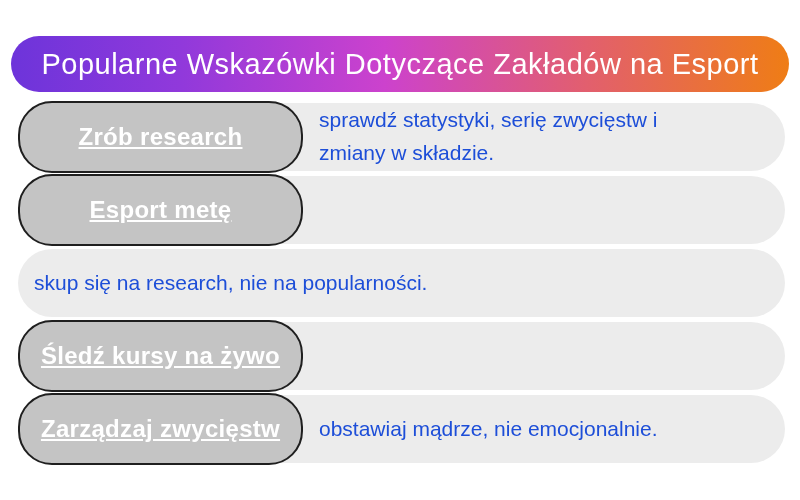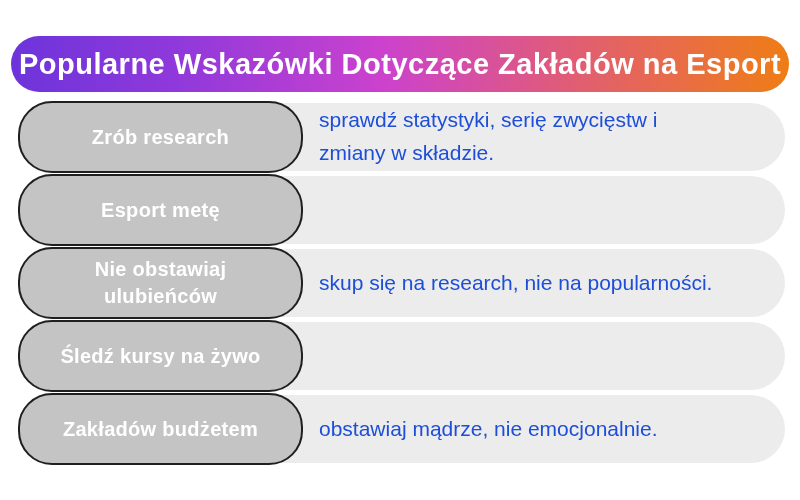--- a/index.html
+++ b/index.html
@@ -37,7 +37,7 @@
   .header-title {
     color: #ffffff;
     font-size: 29px;
-    font-weight: 700;
+    font-weight: 400;
     letter-spacing: 0.5px;
     white-space: nowrap;
   }

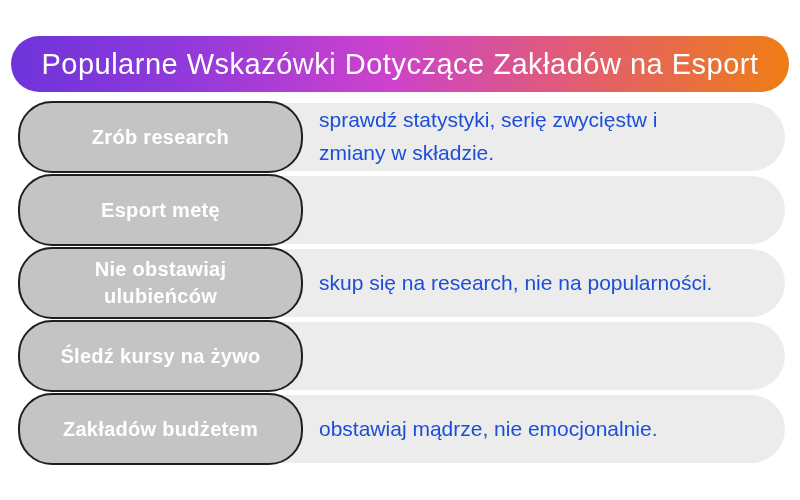--- a/index.html
+++ b/index.html
@@ -73,10 +73,11 @@
     text-align: center;
     color: #ffffff;
     font-weight: 700;
-    font-size: 20px;
+    font-size: 24px;
     line-height: 1.35;
     white-space: pre-line;
     letter-spacing: 0.3px;
+    text-decoration: underline;
   }
   .tip-desc {
     margin-left: 16px;

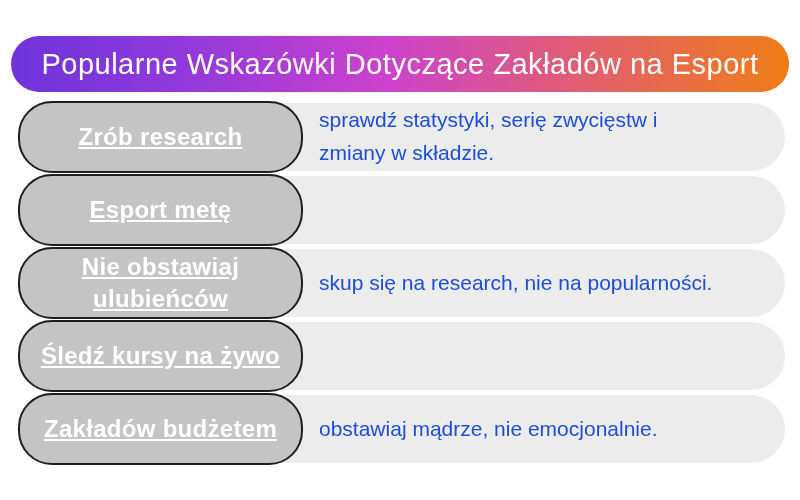--- a/index.html
+++ b/index.html
@@ -110,8 +110,6 @@
     </div>
 
     <div class="tip-row">
-      <div class="tip-pill">Nie obstawiaj
-ulubieńców</div>
       <div class="tip-desc">skup się na research, nie na popularności.</div>
     </div>
 

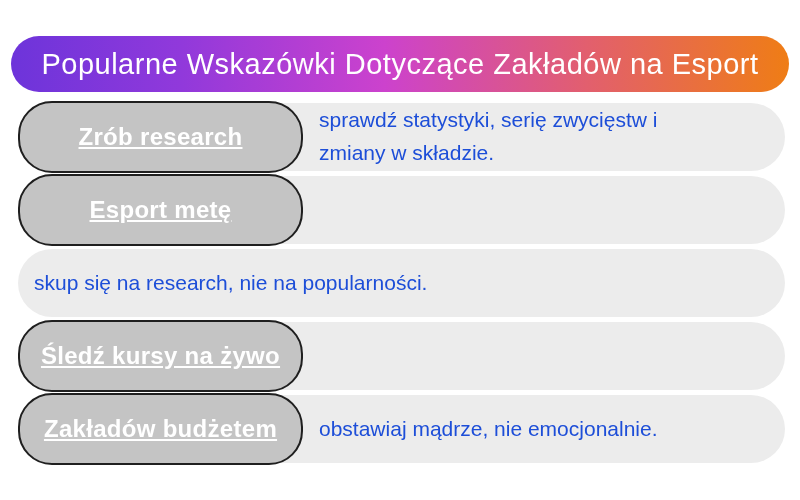--- a/index.html
+++ b/index.html
@@ -118,7 +118,7 @@
     </div>
 
     <div class="tip-row">
-      <div class="tip-pill">Zakładów budżetem</div>
+      <div class="tip-pill">Zarządzaj zwycięstw</div>
       <div class="tip-desc">obstawiaj mądrze, nie emocjonalnie.</div>
     </div>
 

